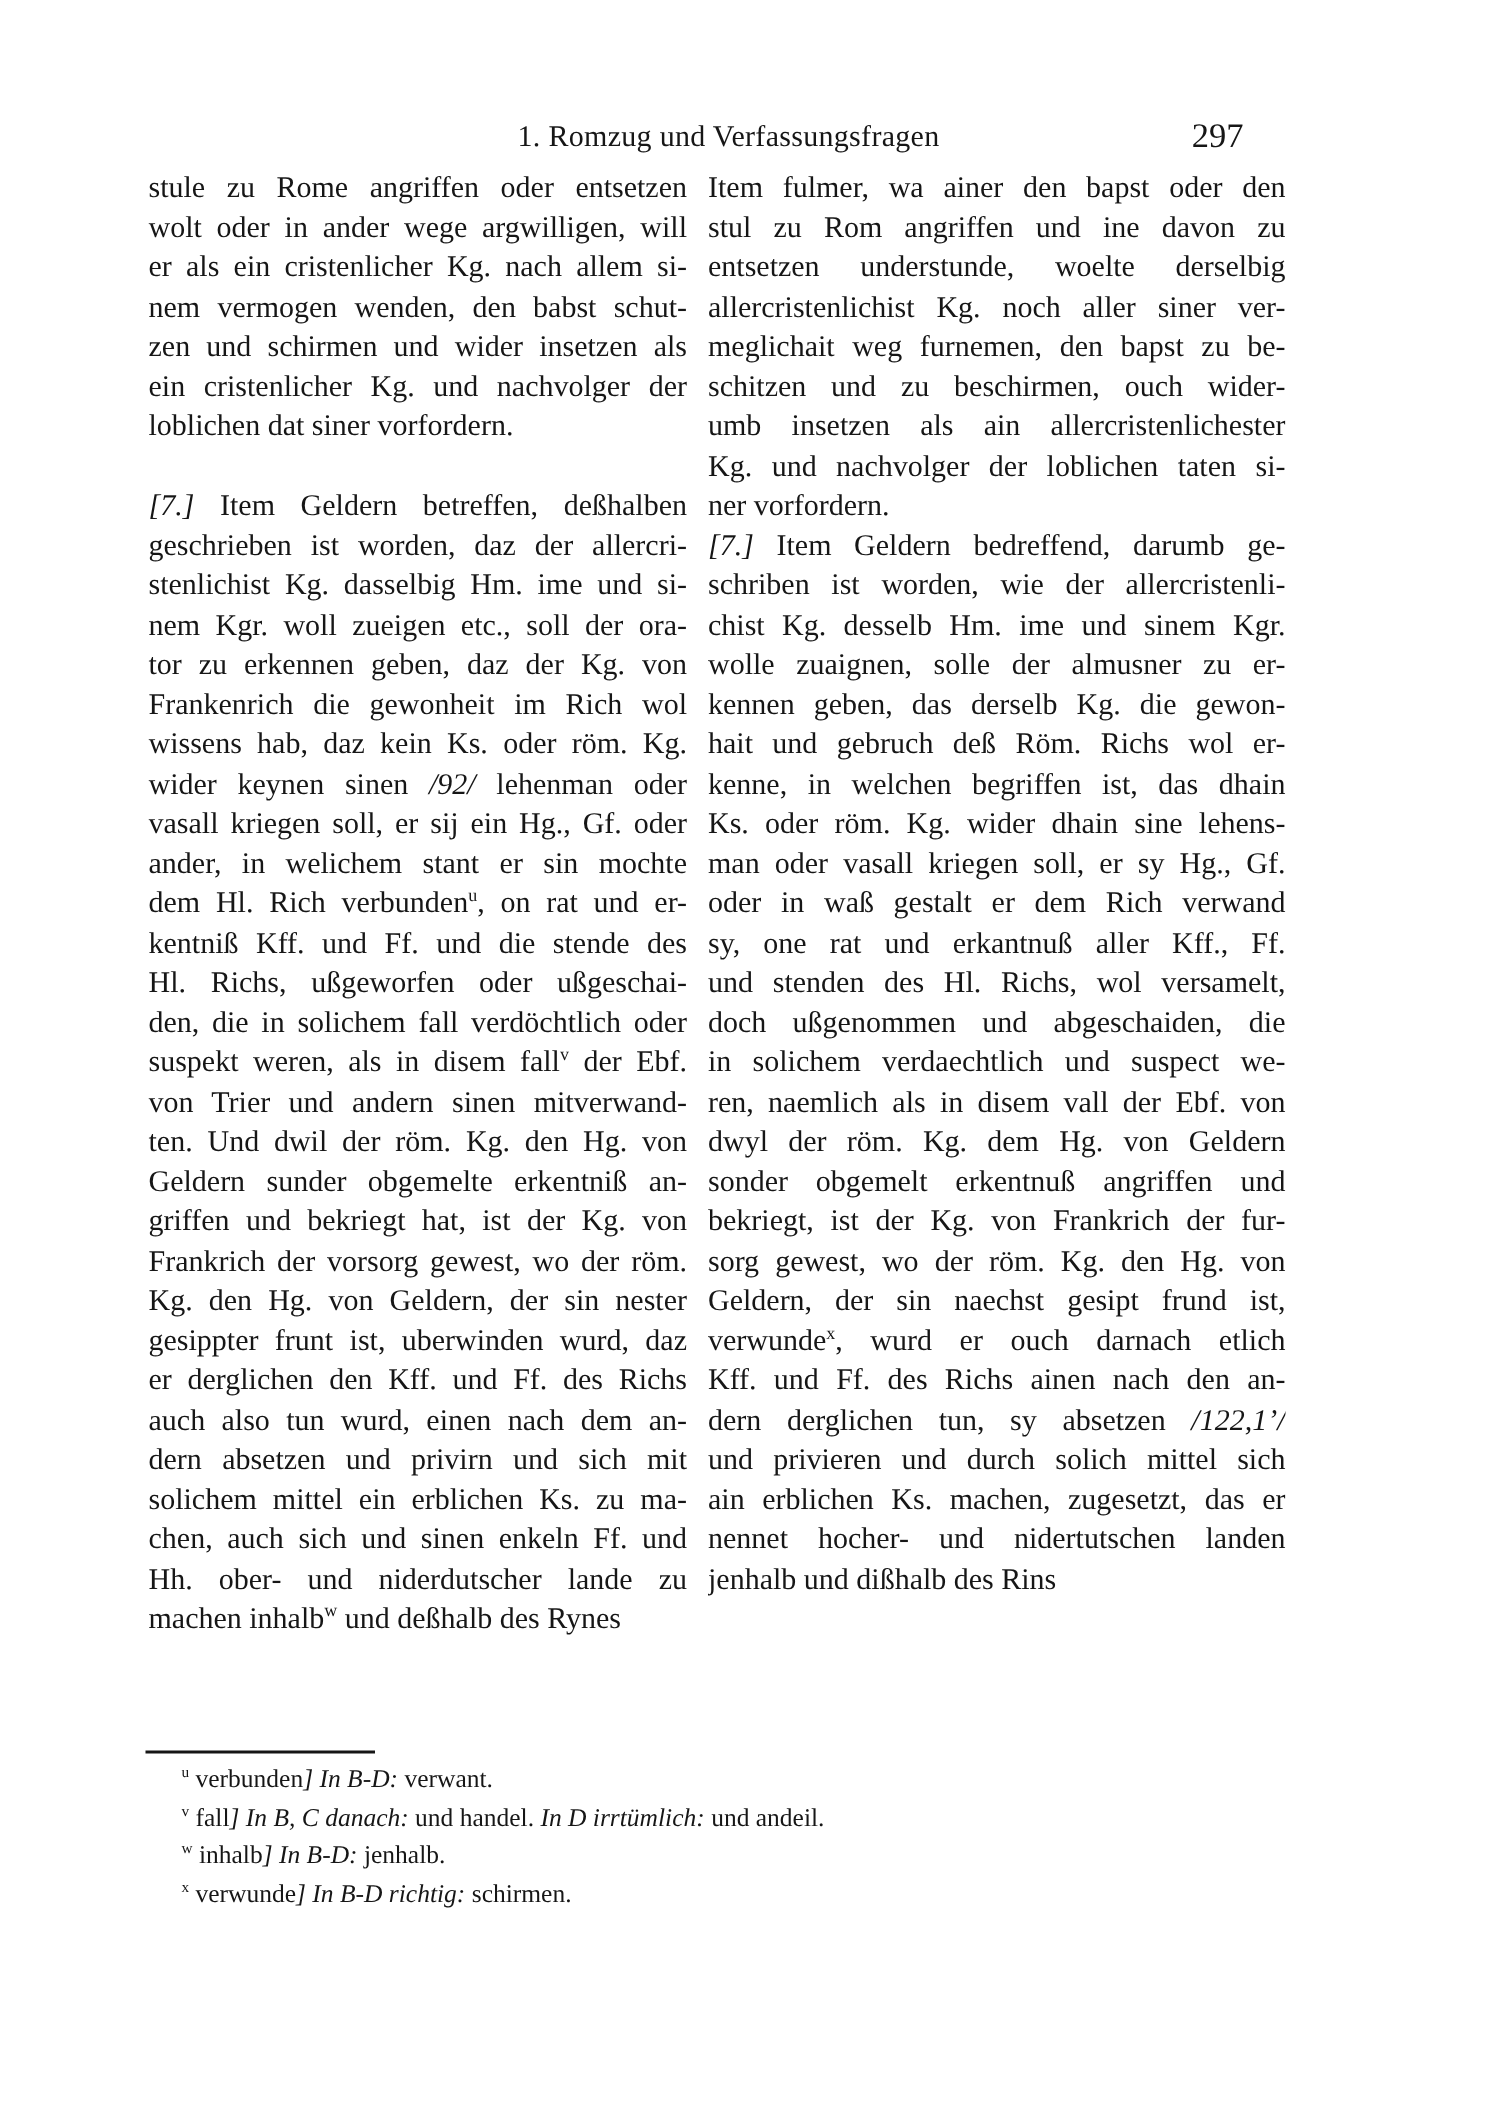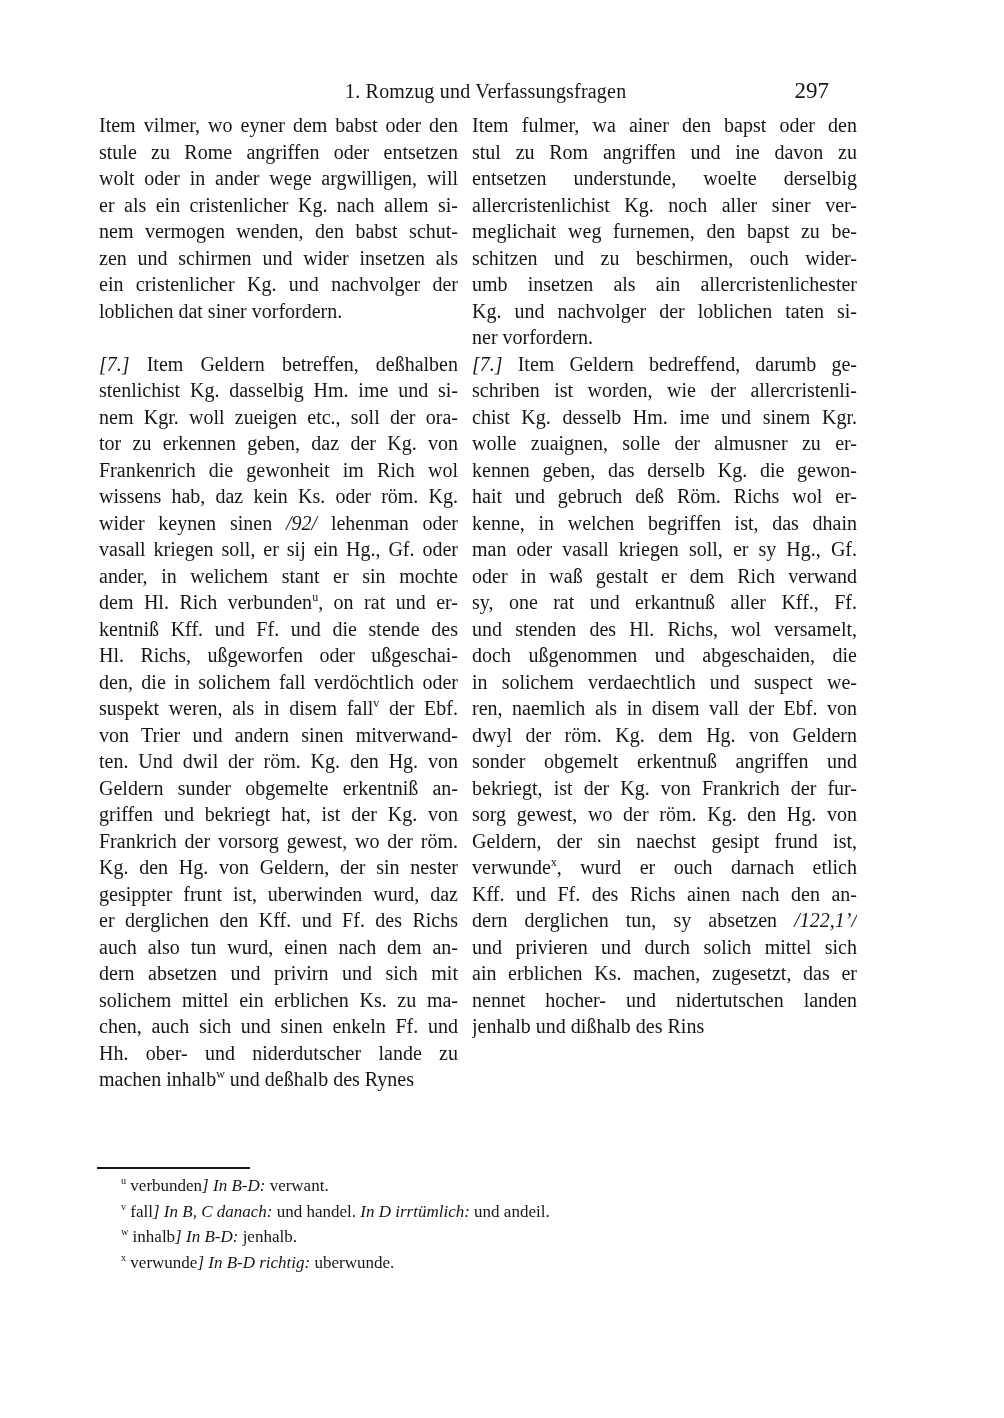--- a/index.html
+++ b/index.html
@@ -99,7 +99,6 @@
 <div class="text-columns" id="columns">
     <div class="column-left">
       <div class="para gap">
-        <div class="line"><span class="seg-n">Item vilmer, wo eyner dem babst oder den</span></div>
         <div class="line"><span class="seg-n">stule zu Rome angriffen oder entsetzen</span></div>
         <div class="line"><span class="seg-n">wolt oder in ander wege argwilligen, will</span></div>
         <div class="line"><span class="seg-n">er als ein cristenlicher Kg. nach allem si-</span></div>

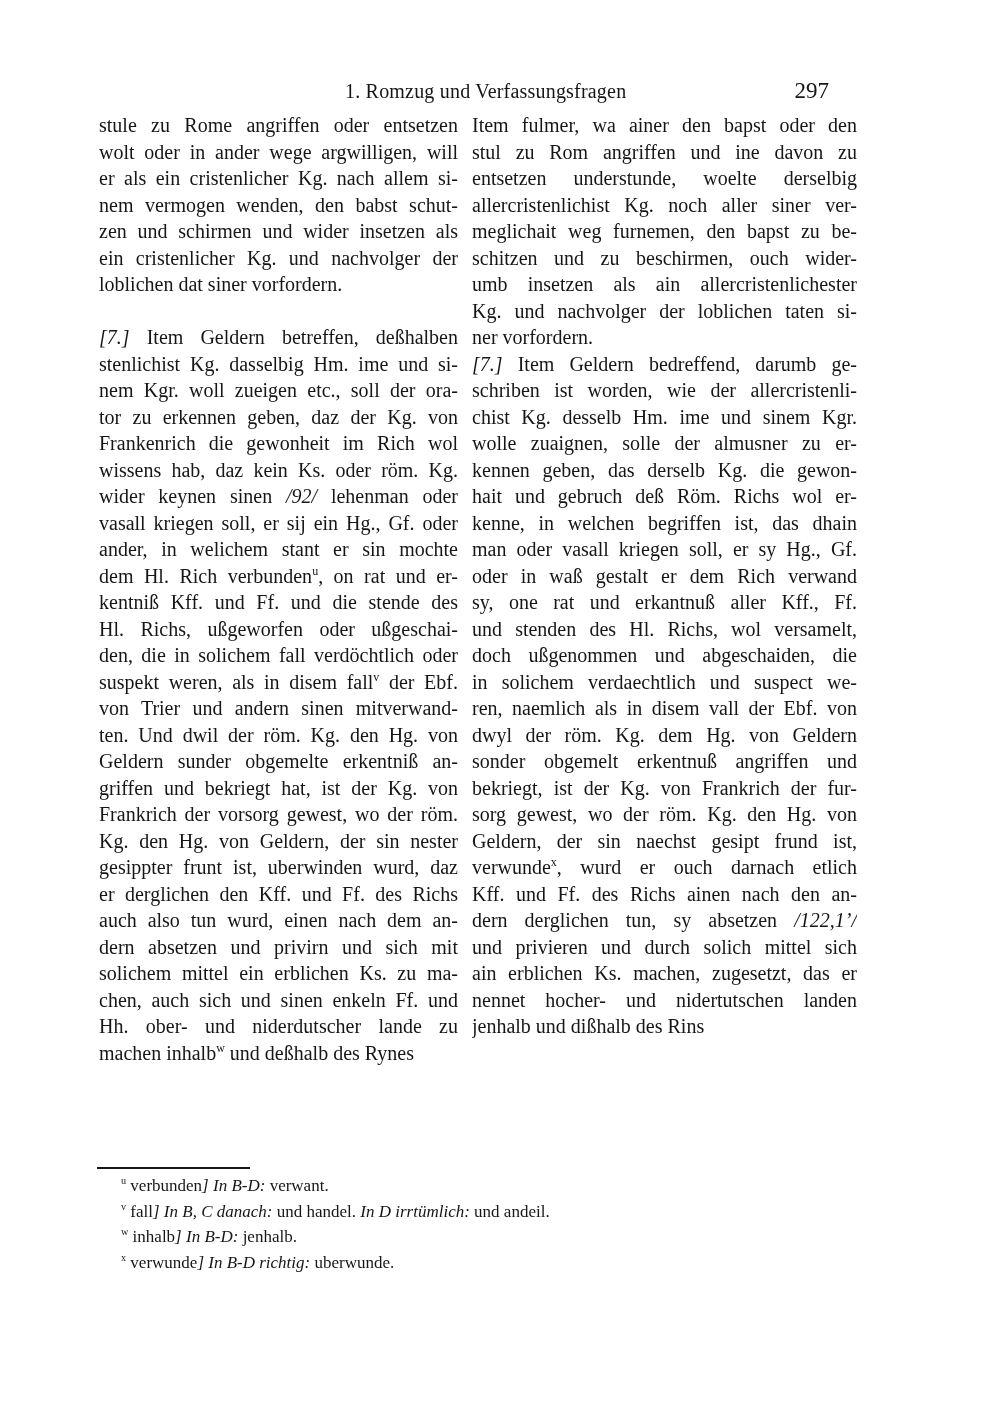--- a/index.html
+++ b/index.html
@@ -109,6 +109,7 @@
       </div>
       <div class="para">
         <div class="line"><span class="seg-i">[7.]</span><span class="seg-n"> Item Geldern betreffen, deßhalben</span></div>
+        <div class="line"><span class="seg-n">geschrieben ist worden, daz der allercri-</span></div>
         <div class="line"><span class="seg-n">stenlichist Kg. dasselbig Hm. ime und si-</span></div>
         <div class="line"><span class="seg-n">nem Kgr. woll zueigen etc., soll der ora-</span></div>
         <div class="line"><span class="seg-n">tor zu erkennen geben, daz der Kg. von</span></div>

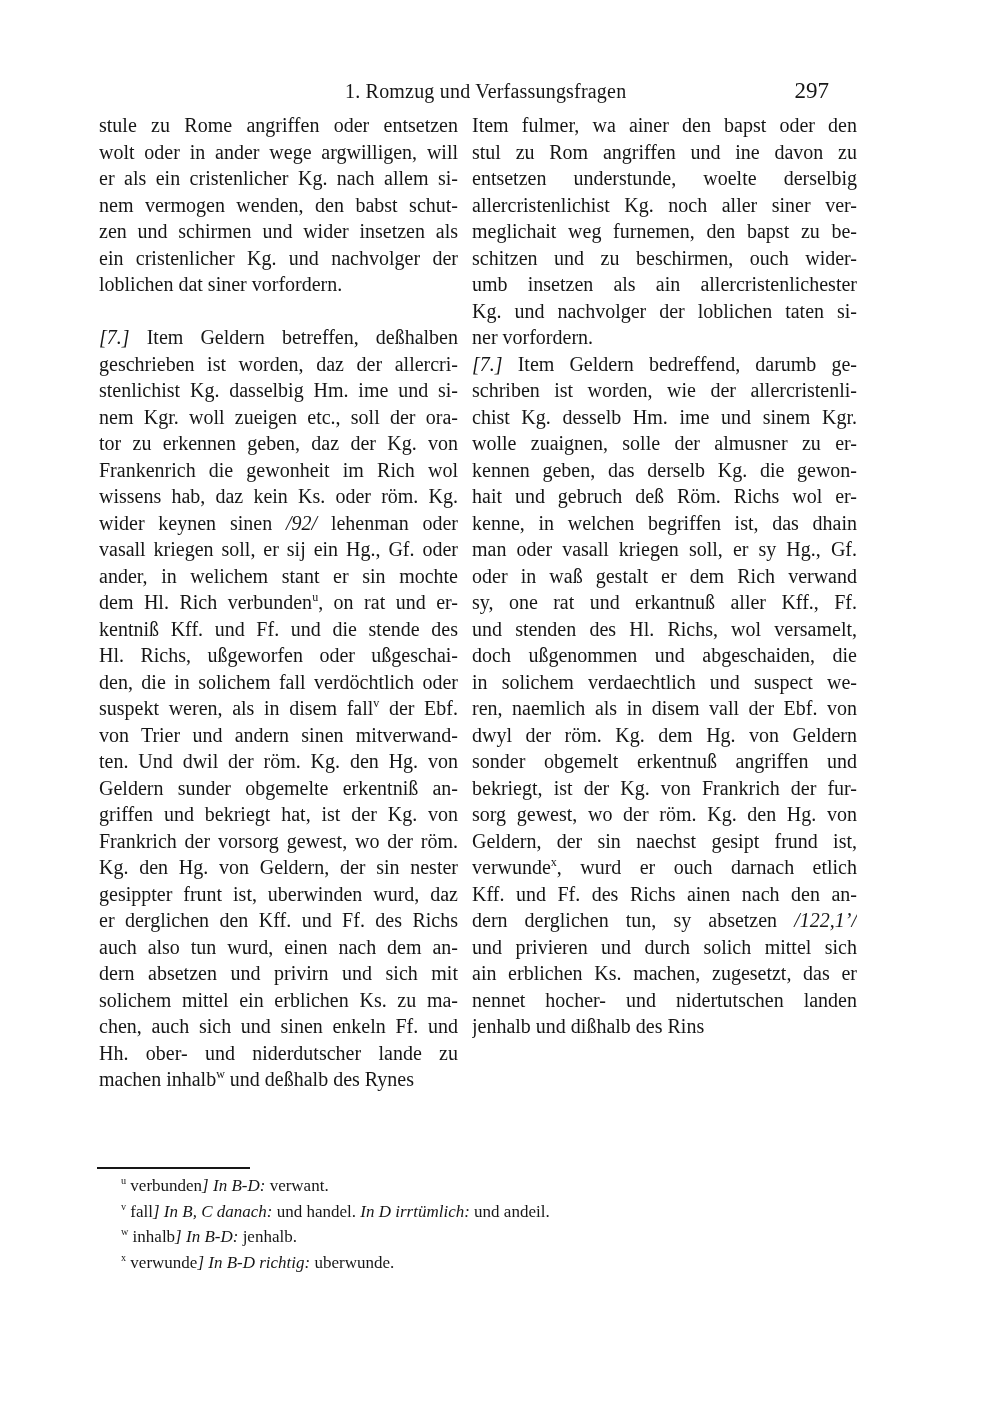--- a/index.html
+++ b/index.html
@@ -159,6 +159,7 @@
         <div class="line"><span class="seg-n">kennen geben, das derselb Kg. die gewon-</span></div>
         <div class="line"><span class="seg-n">hait und gebruch deß Röm. Richs wol er-</span></div>
         <div class="line"><span class="seg-n">kenne, in welchen begriffen ist, das dhain</span></div>
+        <div class="line"><span class="seg-n">Ks. oder röm. Kg. wider dhain sine lehens-</span></div>
         <div class="line"><span class="seg-n">man oder vasall kriegen soll, er sy Hg., Gf.</span></div>
         <div class="line"><span class="seg-n">oder in waß gestalt er dem Rich verwand</span></div>
         <div class="line"><span class="seg-n">sy, one rat und erkantnuß aller Kff., Ff.</span></div>

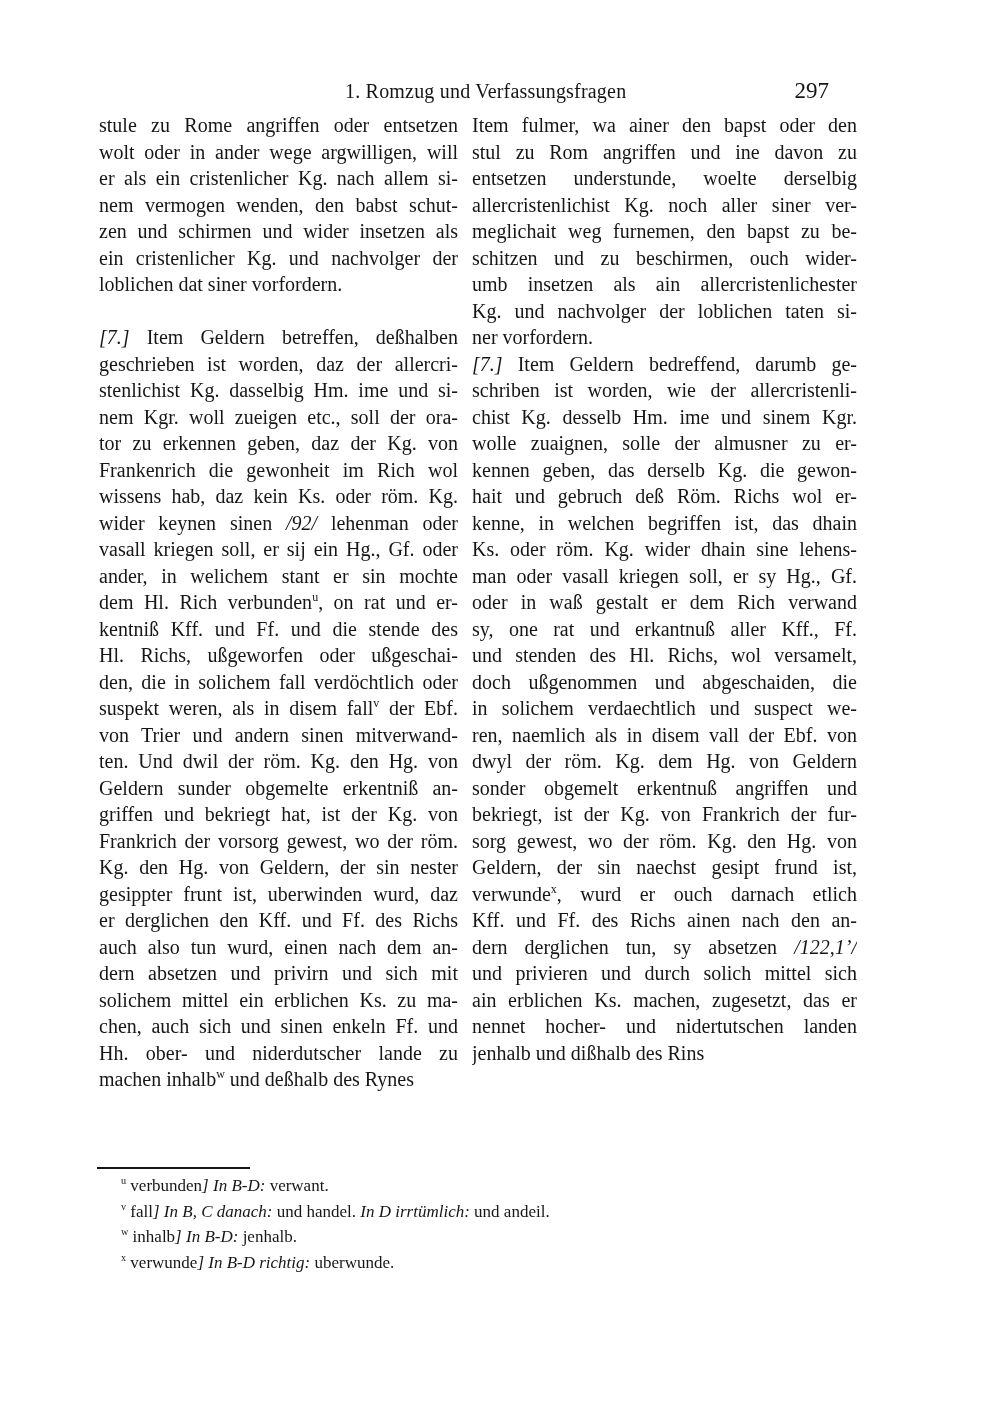--- a/index.html
+++ b/index.html
@@ -188,7 +188,7 @@
     <div class="footnote-line"><sup class="seg-s">u</sup><span class="seg-n"> verbunden</span><span class="seg-i">] In B-D:</span><span class="seg-n"> verwant.</span></div>
     <div class="footnote-line"><sup class="seg-s">v</sup><span class="seg-n"> fall</span><span class="seg-i">] In B, C danach:</span><span class="seg-n"> und handel. </span><span class="seg-i">In D irrtümlich:</span><span class="seg-n"> und andeil.</span></div>
     <div class="footnote-line"><sup class="seg-s">w</sup><span class="seg-n"> inhalb</span><span class="seg-i">] In B-D:</span><span class="seg-n"> jenhalb.</span></div>
-    <div class="footnote-line"><sup class="seg-s">x</sup><span class="seg-n"> verwunde</span><span class="seg-i">] In B-D richtig:</span><span class="seg-n"> uberwunde.</span></div>
+    <div class="footnote-line"><sup class="seg-s">x</sup><span class="seg-n"> verwunde</span><span class="seg-i">] In B-D richtig:</span><span class="seg-n"> schirmen.</span></div>
   </div>
 
 </body></html>

